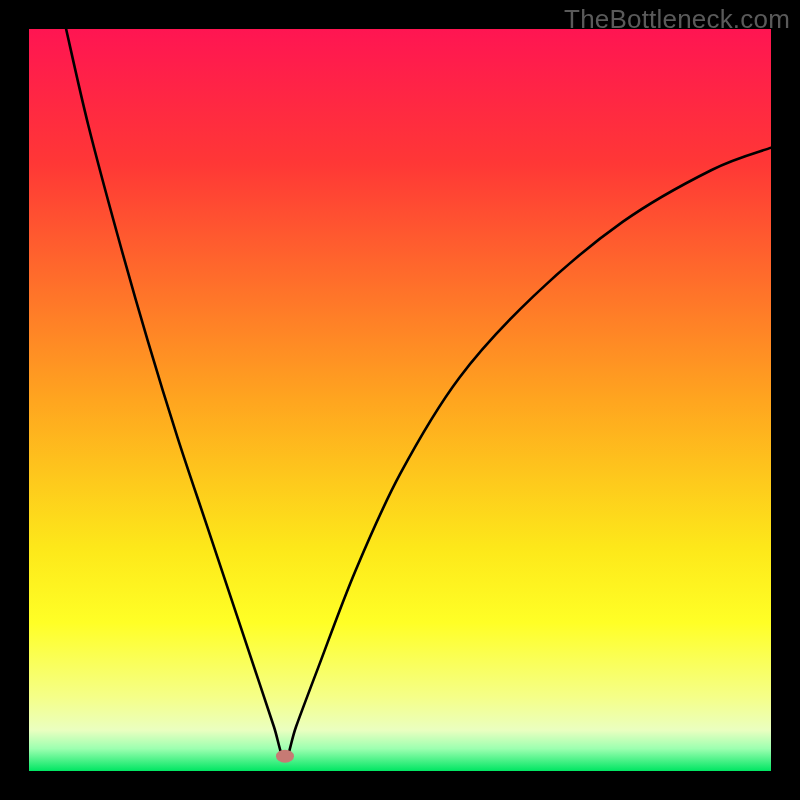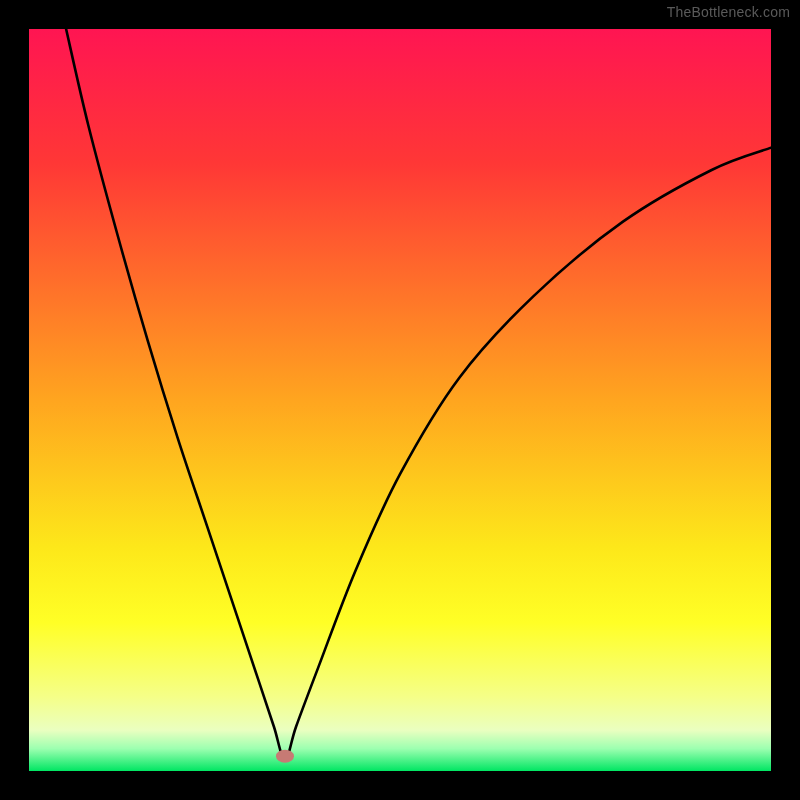--- a/index.html
+++ b/index.html
@@ -21,7 +21,7 @@
     position: absolute;
     top: 4px;
     right: 10px;
-    font-size: 14px;
+    font-size: 26px;
     font-weight: 500;
     color: #5a5a5a;
     letter-spacing: 0.2px;

